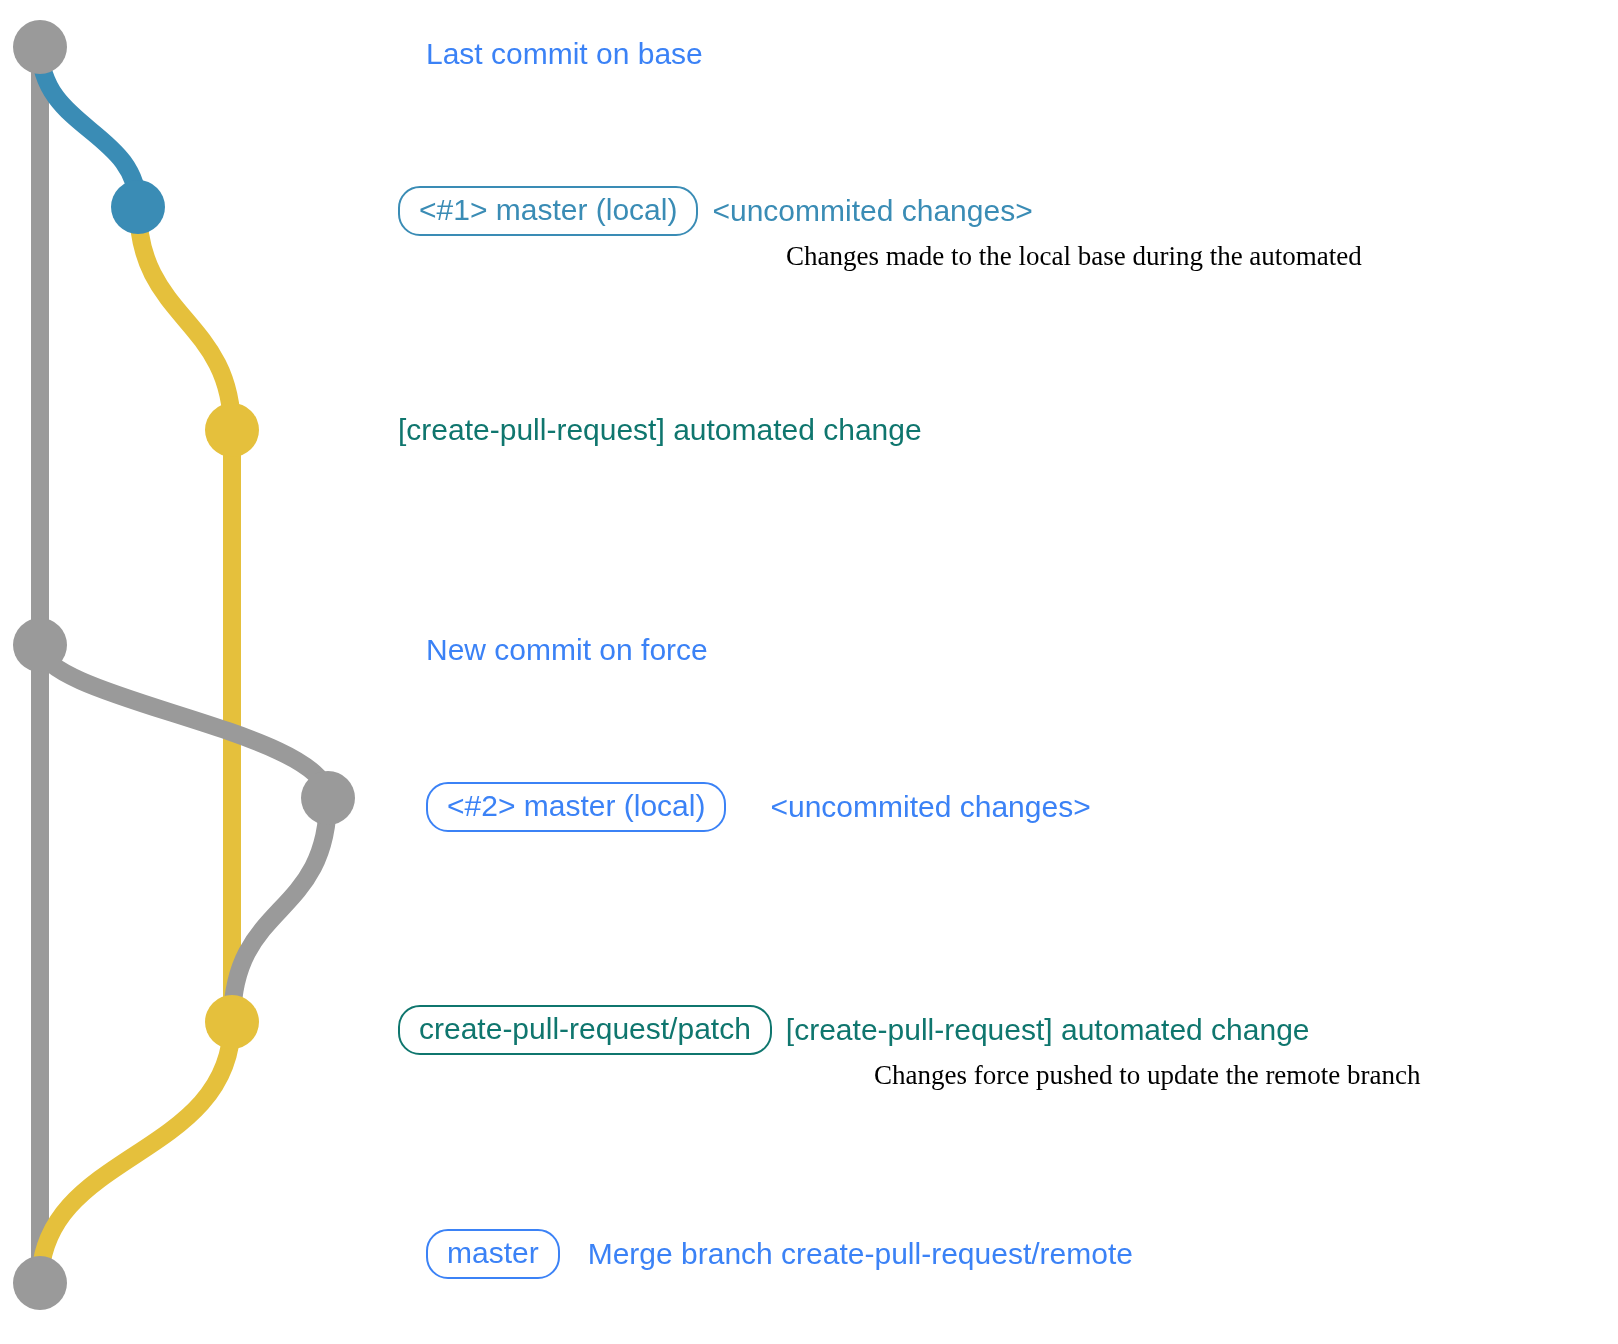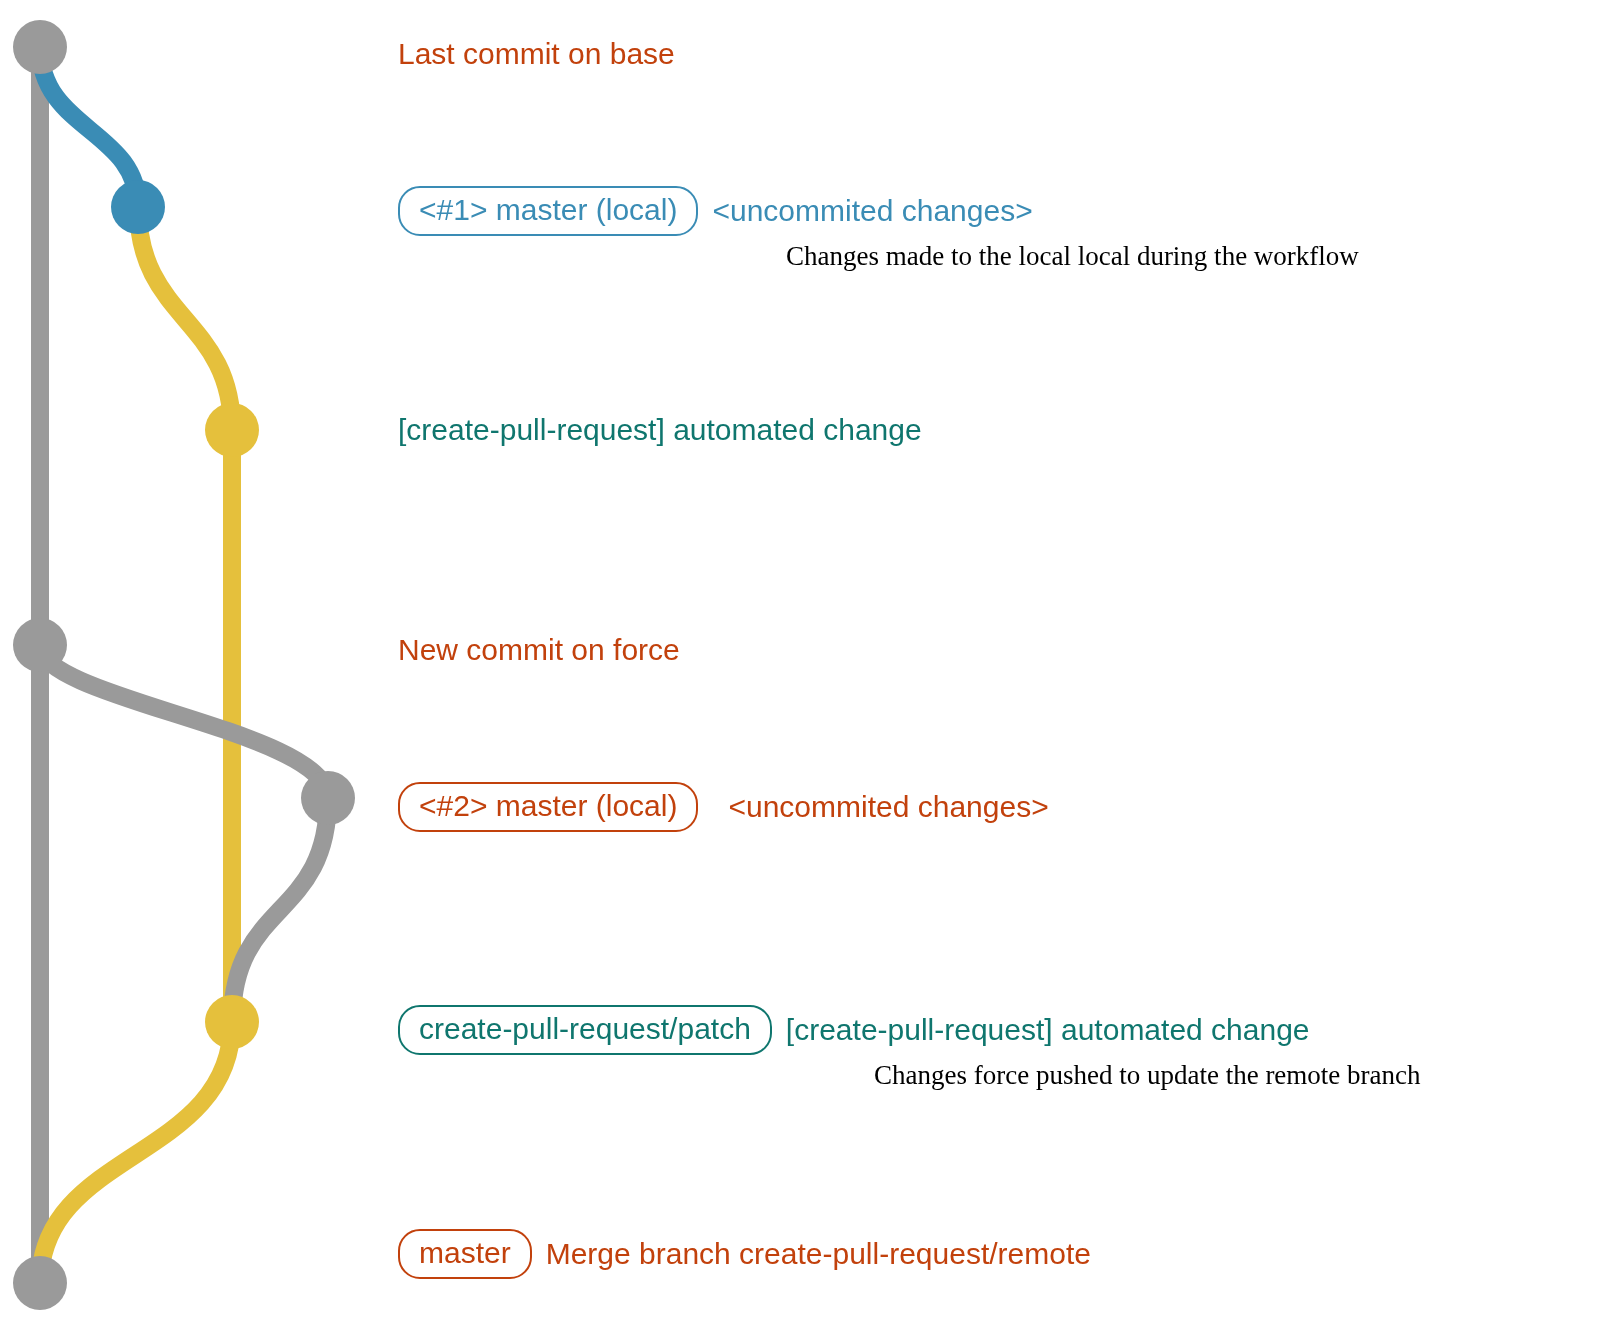--- a/index.html
+++ b/index.html
@@ -82,7 +82,7 @@
   
   .c-blue   { color: #3a8cb5; }
   .c-yellow { color: #0f766e; }
-  .c-gray   { color: #c2410c; }
+  .c-gray   { color: #3b82f6; margin-left: 28px; }
 </style>
 </head>
 <body>

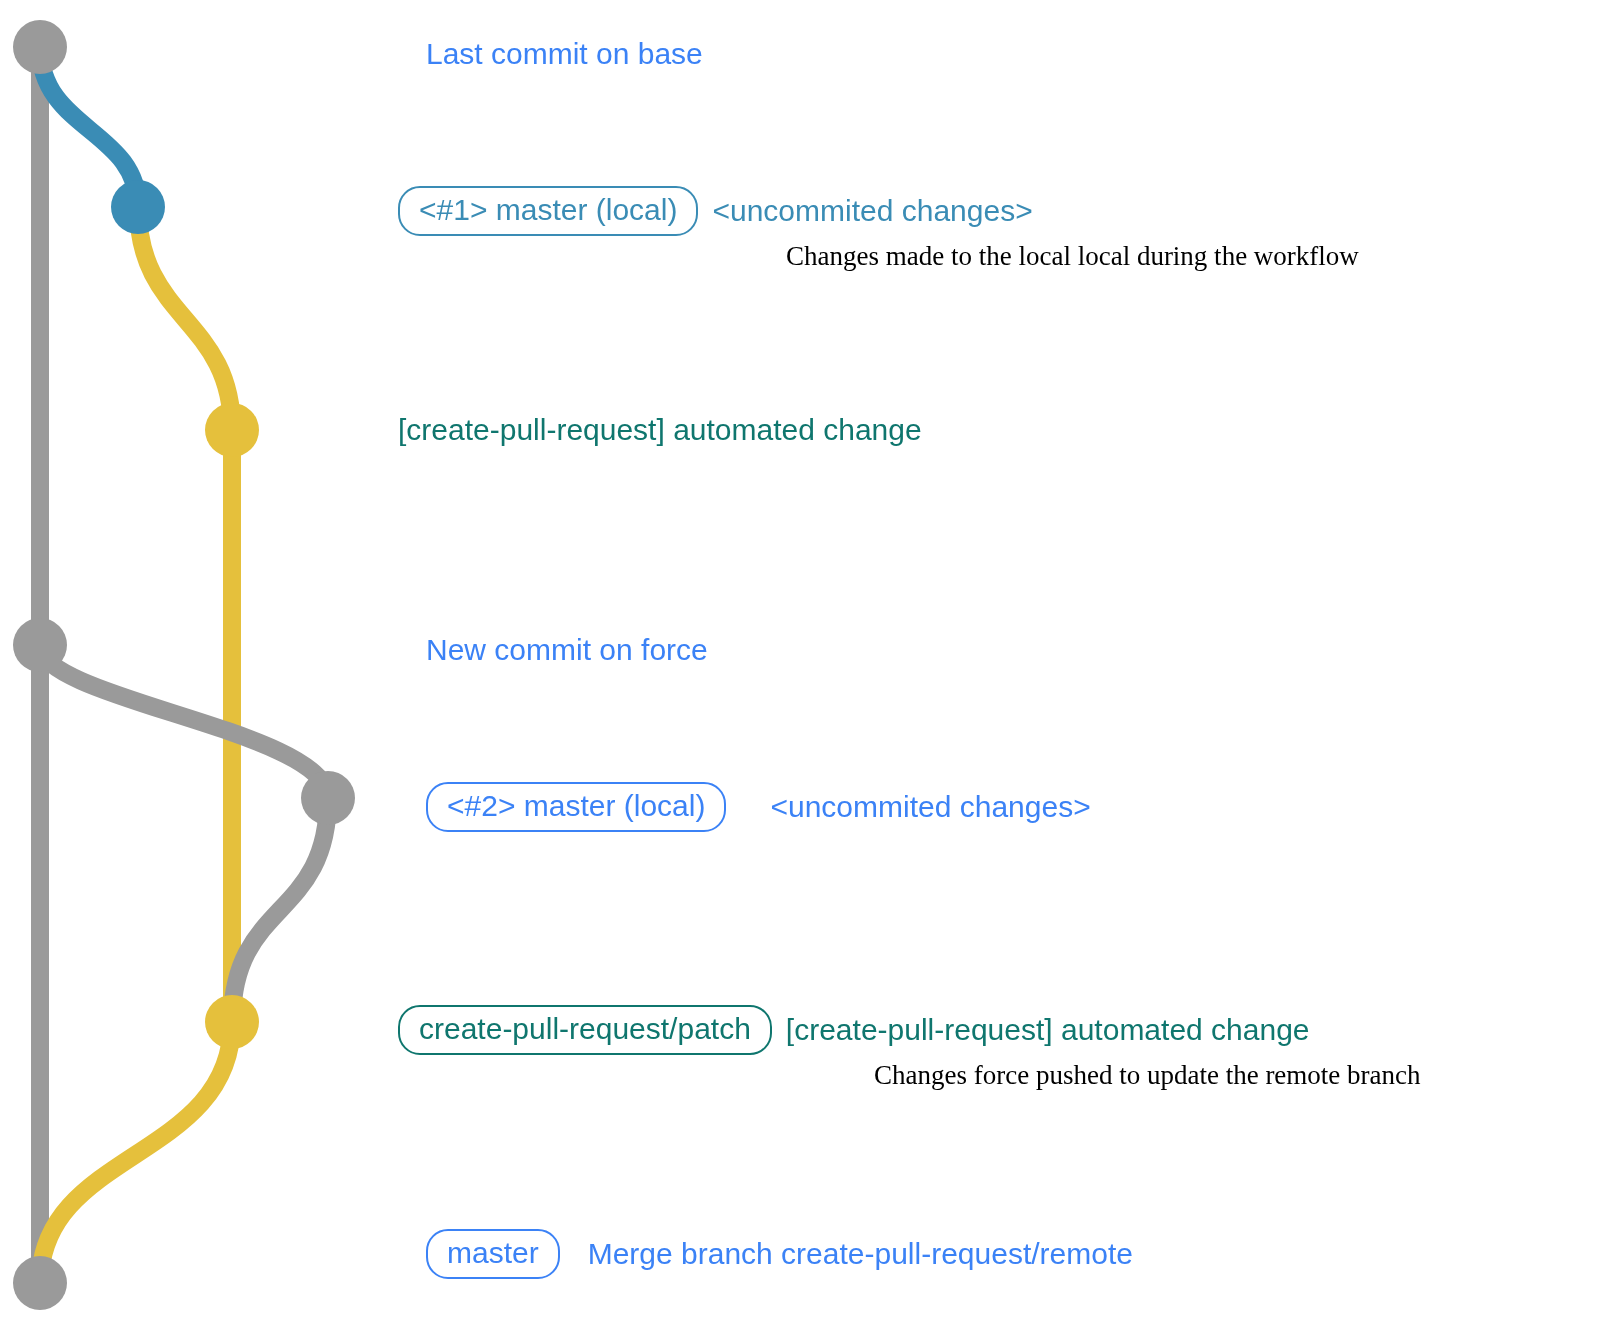--- a/index.html
+++ b/index.html
@@ -121,7 +121,7 @@
     <div class="pill c-blue">&lt;#1&gt; master (local)</div>
     <div class="pill-msg c-blue">&lt;uncommited changes&gt;</div>
   </div>
-  <div class="desc" style="left:786px; top:243px;">Changes made to the local local during the workflow</div>
+  <div class="desc" style="left:786px; top:243px;">Changes made to the local base during the automated</div>
 
   <div class="row" style="left:398px; top:415px;">
     <div class="headline c-yellow">[create-pull-request] automated change</div>

